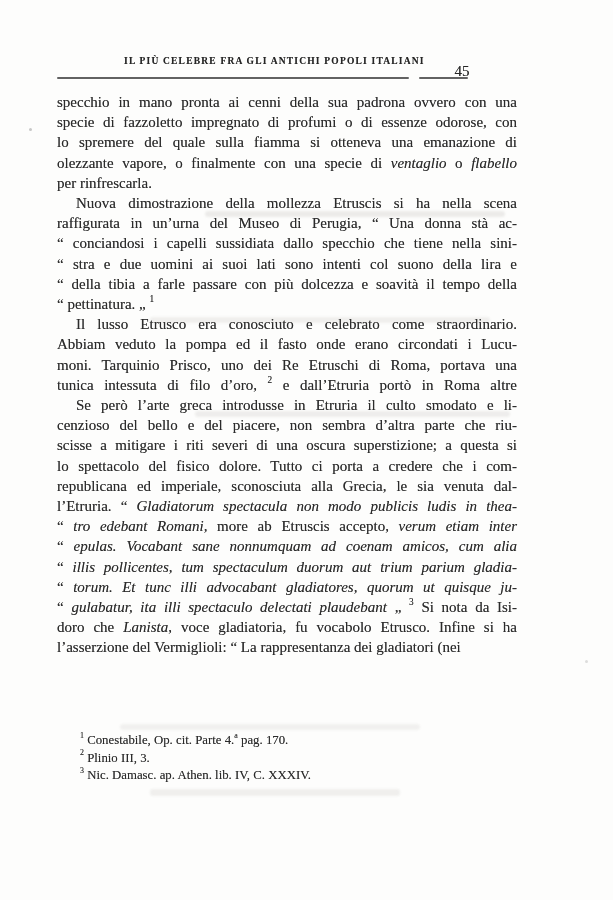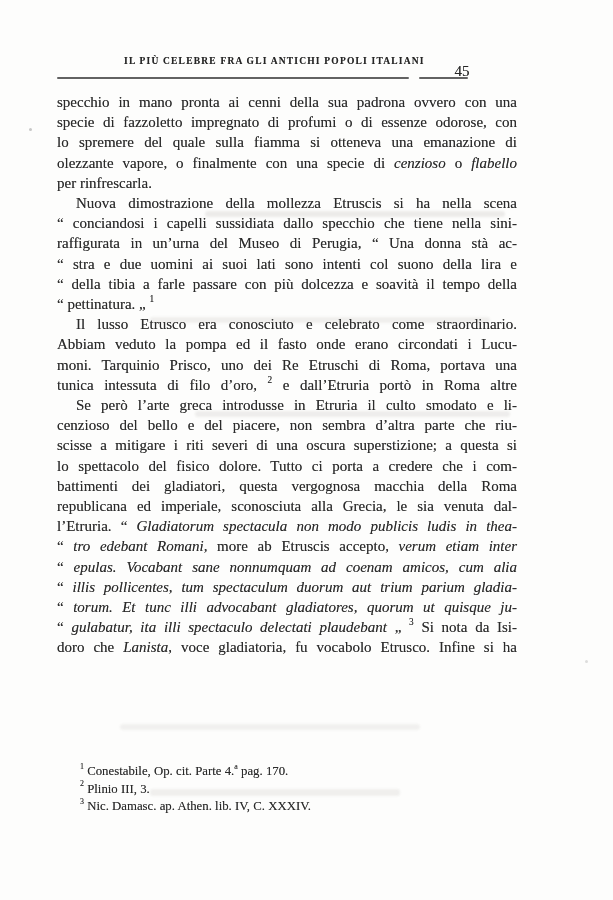--- a/index.html
+++ b/index.html
@@ -117,7 +117,7 @@
       <div class="line"><span>specchio in mano pronta ai cenni della sua padrona ovvero con una</span></div>
       <div class="line"><span>specie di fazzoletto impregnato di profumi o di essenze odorose, con</span></div>
       <div class="line"><span>lo spremere del quale sulla fiamma si otteneva una emanazione di</span></div>
-      <div class="line"><span>olezzante vapore, o finalmente con una specie di </span><span class="it">cenzioso</span><span> o </span><span class="it">flabello</span></div>
+      <div class="line"><span>olezzante vapore, o finalmente con una specie di </span><span class="it">ventaglio</span><span> o </span><span class="it">flabello</span></div>
       <div class="line last"><span>per rinfrescarla.</span></div>
       <div class="line indent"><span>Nuova dimostrazione della mollezza Etruscis si ha nella scena</span></div>
       <div class="line"><span>“ conciandosi i capelli sussidiata dallo specchio che tiene nella sini-</span></div>

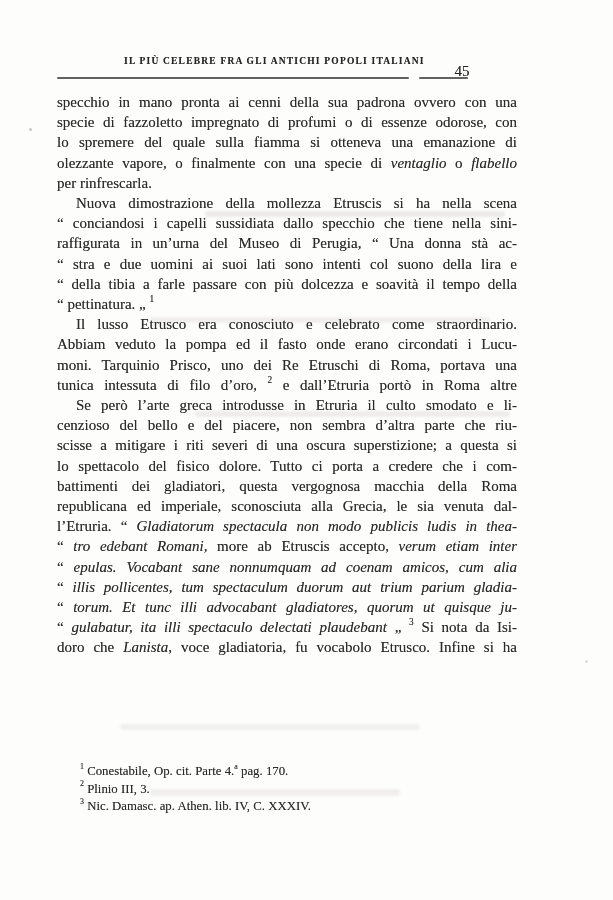--- a/index.html
+++ b/index.html
@@ -120,8 +120,8 @@
       <div class="line"><span>olezzante vapore, o finalmente con una specie di </span><span class="it">ventaglio</span><span> o </span><span class="it">flabello</span></div>
       <div class="line last"><span>per rinfrescarla.</span></div>
       <div class="line indent"><span>Nuova dimostrazione della mollezza Etruscis si ha nella scena</span></div>
+      <div class="line"><span>raffigurata in un’urna del Museo di Perugia, “ Una donna stà ac-</span></div>
       <div class="line"><span>“ conciandosi i capelli sussidiata dallo specchio che tiene nella sini-</span></div>
-      <div class="line"><span>raffigurata in un’urna del Museo di Perugia, “ Una donna stà ac-</span></div>
       <div class="line"><span>“ stra e due uomini ai suoi lati sono intenti col suono della lira e</span></div>
       <div class="line"><span>“ della tibia a farle passare con più dolcezza e soavità il tempo della</span></div>
       <div class="line last"><span>“ pettinatura. „ </span><sup>1</sup></div>

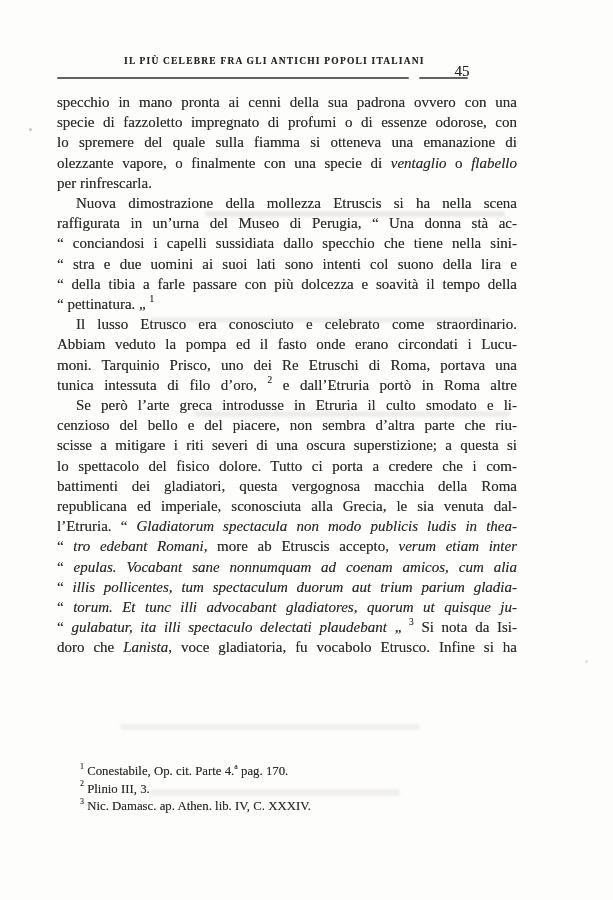--- a/index.html
+++ b/index.html
@@ -133,7 +133,6 @@
       <div class="line"><span>cenzioso del bello e del piacere, non sembra d’altra parte che riu-</span></div>
       <div class="line"><span>scisse a mitigare i riti severi di una oscura superstizione; a questa si</span></div>
       <div class="line"><span>lo spettacolo del fisico dolore. Tutto ci porta a credere che i com-</span></div>
-      <div class="line"><span>battimenti dei gladiatori, questa vergognosa macchia della Roma</span></div>
       <div class="line"><span>republicana ed imperiale, sconosciuta alla Grecia, le sia venuta dal-</span></div>
       <div class="line"><span>l’Etruria. “ </span><span class="it">Gladiatorum spectacula non modo publicis ludis in thea-</span></div>
       <div class="line"><span>“ </span><span class="it">tro edebant Romani,</span><span> more ab Etruscis accepto, </span><span class="it">verum etiam inter</span></div>

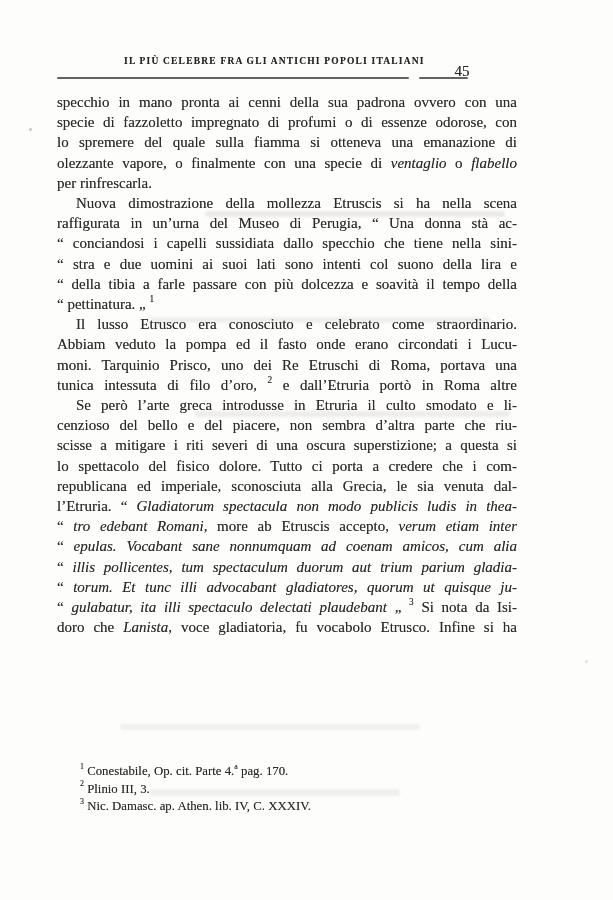--- a/index.html
+++ b/index.html
@@ -141,6 +141,7 @@
       <div class="line"><span>“ </span><span class="it">torum. Et tunc illi advocabant gladiatores, quorum ut quisque ju-</span></div>
       <div class="line"><span>“ </span><span class="it">gulabatur, ita illi spectaculo delectati plaudebant</span><span> „ </span><sup>3</sup><span> Si nota da Isi-</span></div>
       <div class="line"><span>doro che </span><span class="it">Lanista</span><span>, voce gladiatoria, fu vocabolo Etrusco. Infine si ha</span></div>
+      <div class="line last"><span>l’asserzione del Vermiglioli: “ La rappresentanza dei gladiatori (nei</span></div>
     </div>
 
   <div class="footnotes">

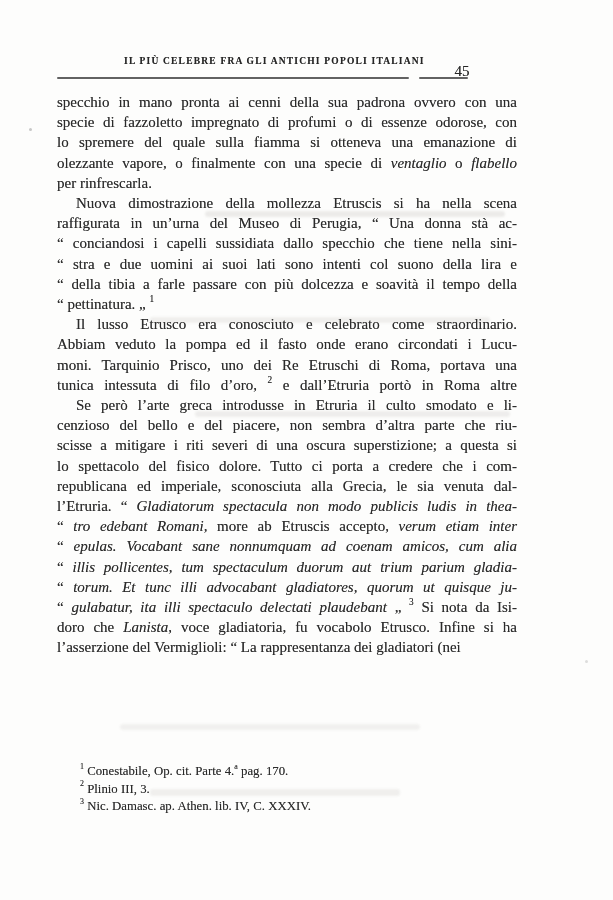--- a/index.html
+++ b/index.html
@@ -72,7 +72,7 @@
   
   .footnotes {
     position: absolute;
-    top: 763px; left: 57px; width: 460px;
+    top: 732px; left: 57px; width: 460px;
     font-size: 12.8px;
     line-height: 17.6px;
     text-shadow: 0 0 0.4px rgba(43,43,43,0.5);

